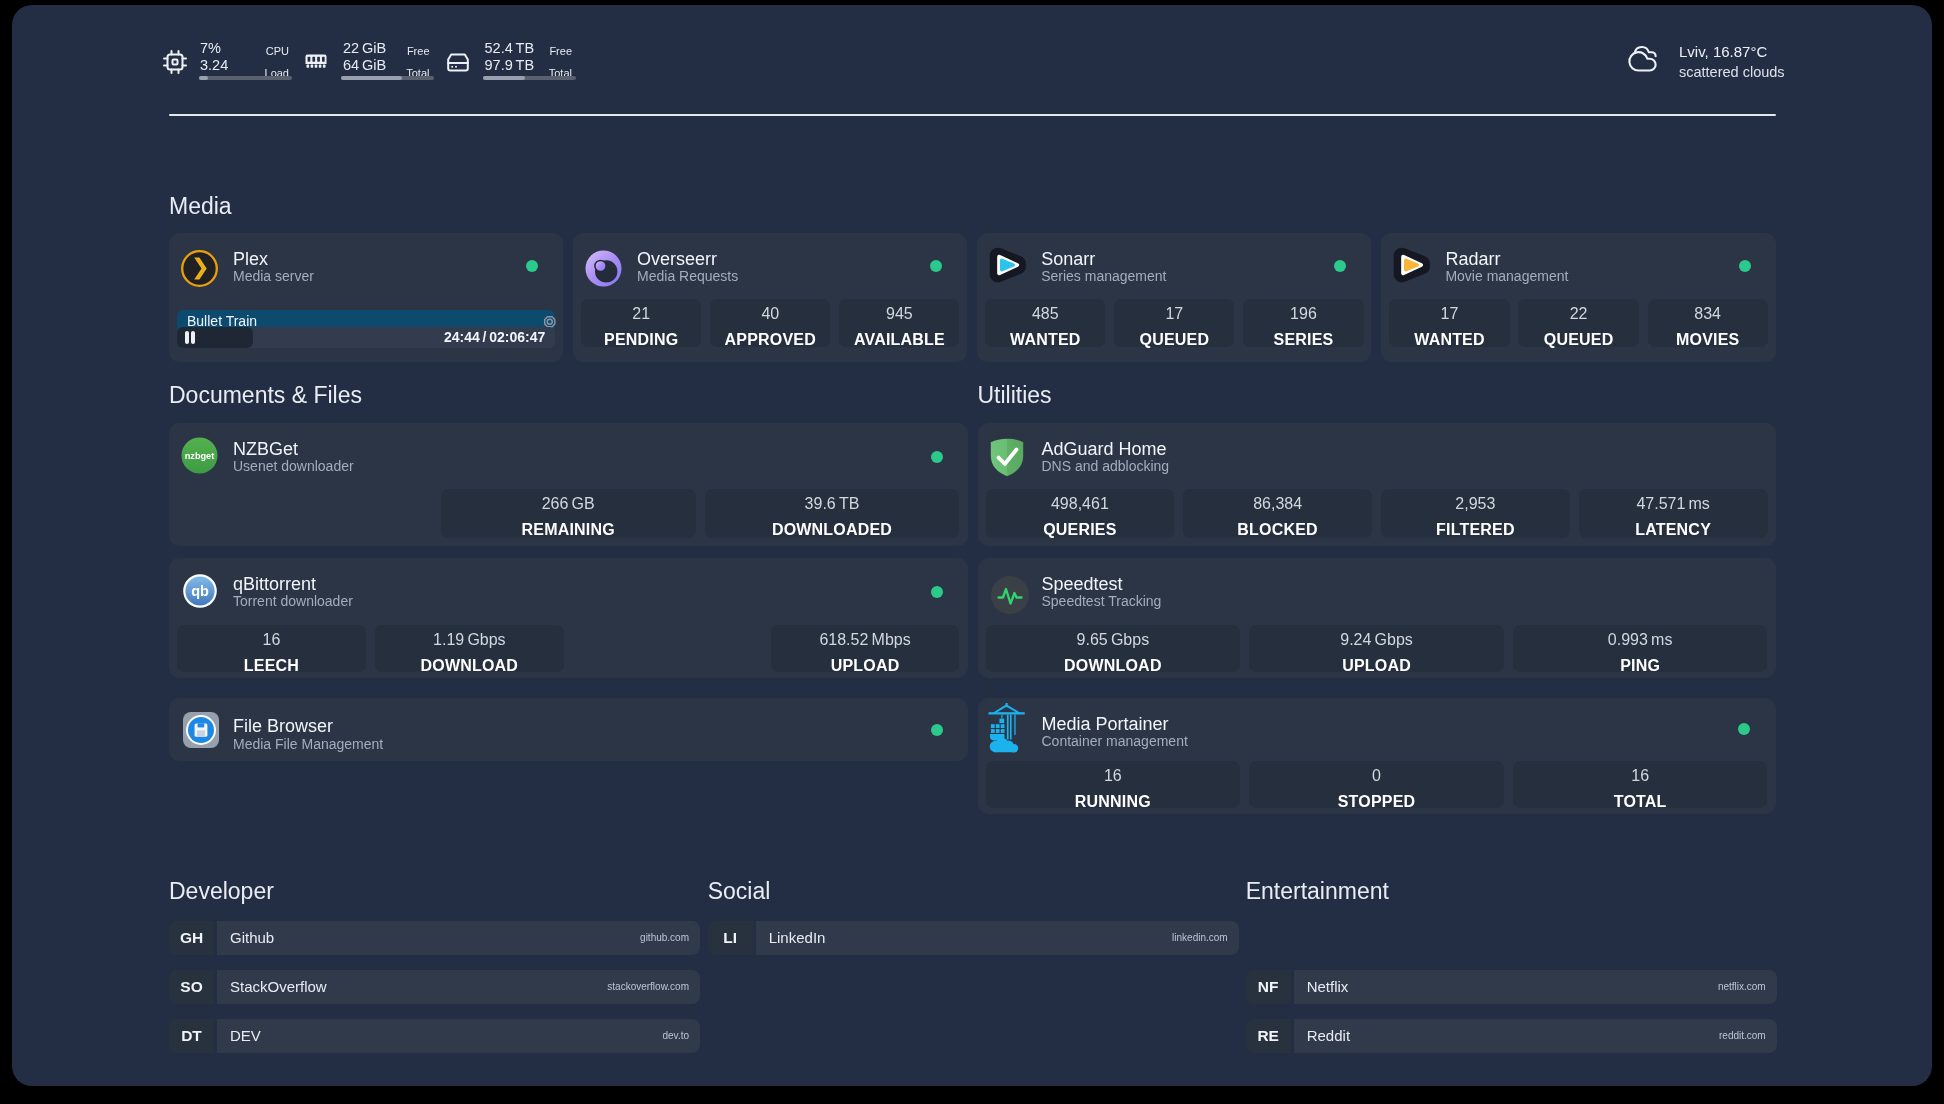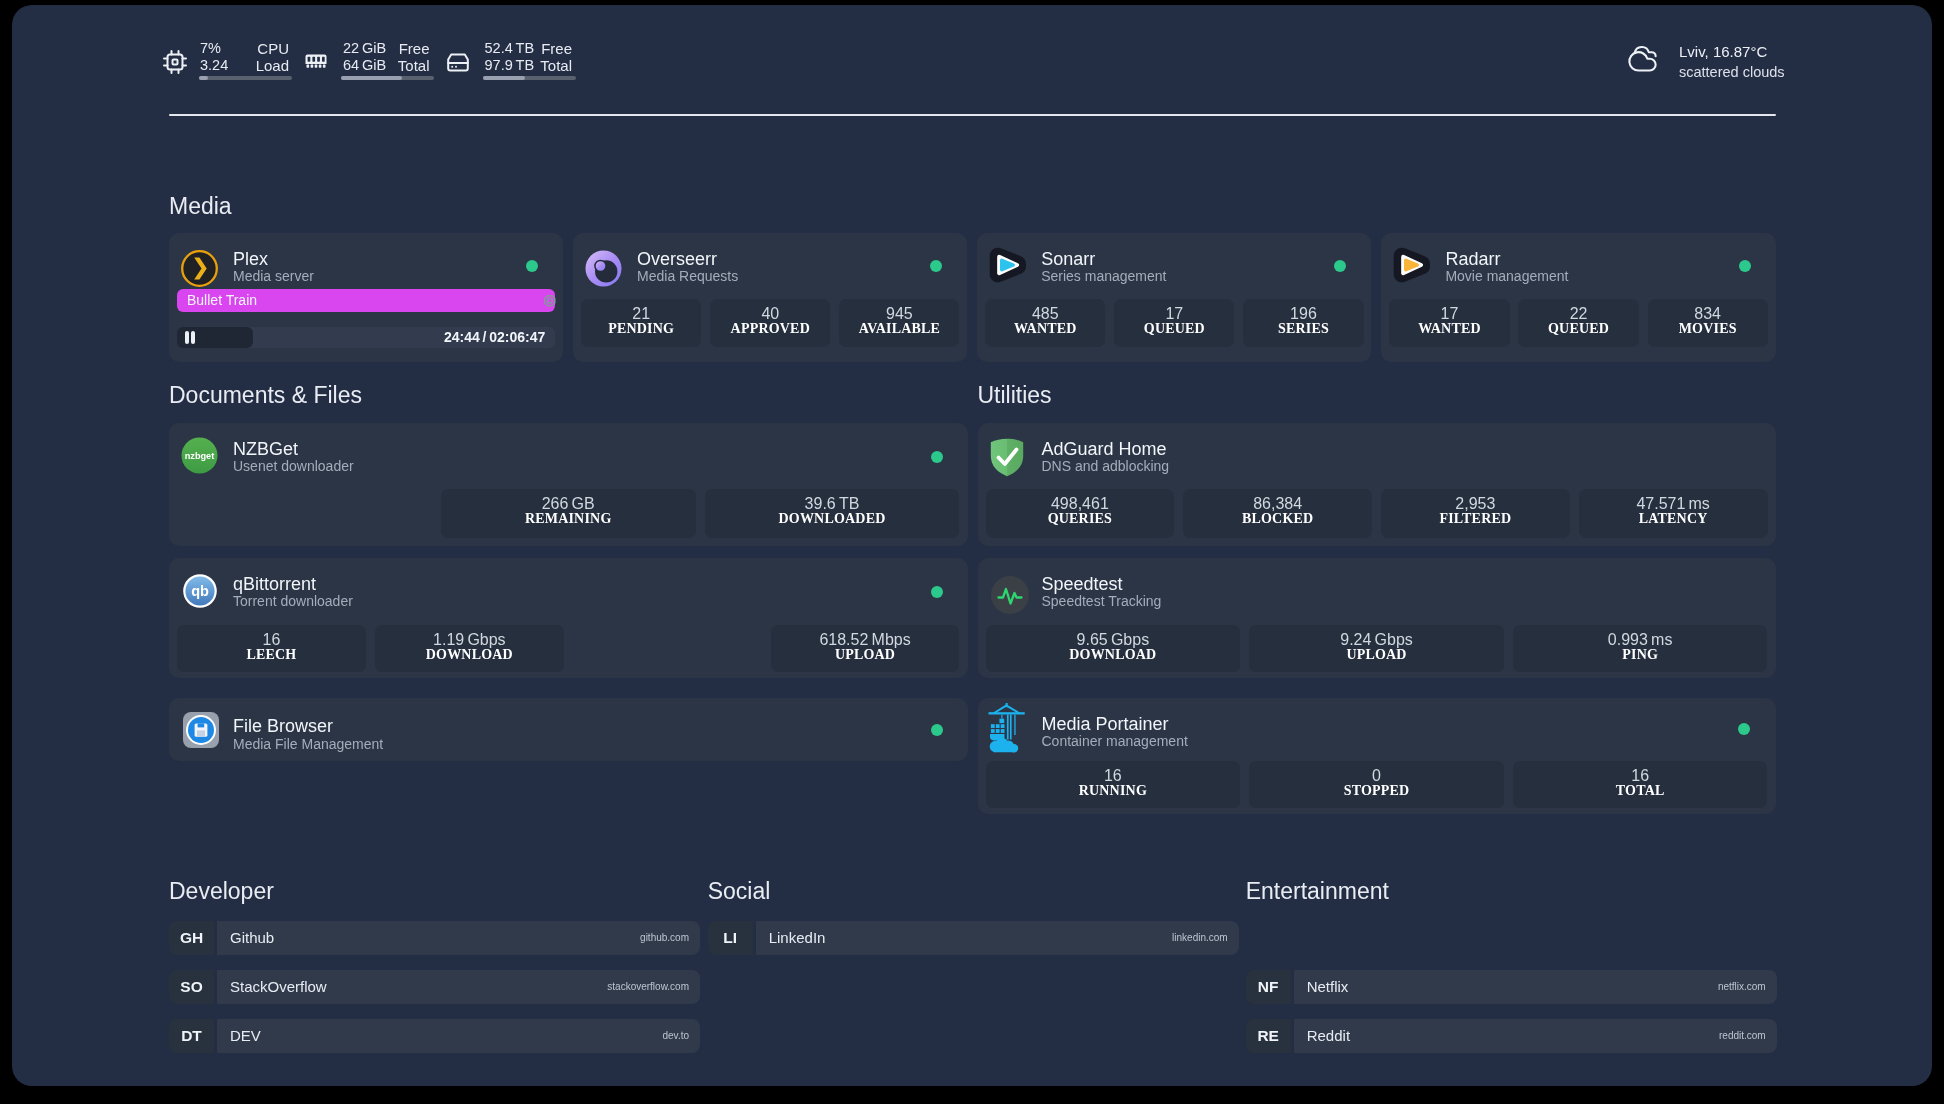--- a/index.html
+++ b/index.html
@@ -21,7 +21,7 @@
 .bkname { position:absolute; left:13px; line-height:34px; font-size:15px; color:#E8ECF2; }
 .bkurl { position:absolute; right:11px; line-height:34px; font-size:10px; color:#BDC5D1; }
 .tnum { position:absolute; font-size:14.5px; line-height:17px; color:#E8ECF2; }
-.tlbl { position:absolute; font-size:15px; line-height:17px; color:#E8ECF2; text-align:right; }
+.tlbl { position:absolute; font-size:11px; line-height:22px; color:#E8ECF2; text-align:right; }
 .pbar { position:absolute; height:4px; border-radius:2px; background:#59616F; }
 .pfill { position:absolute; height:4px; border-radius:2px; background:#99A1B0; top:0; left:0; }
 </style>

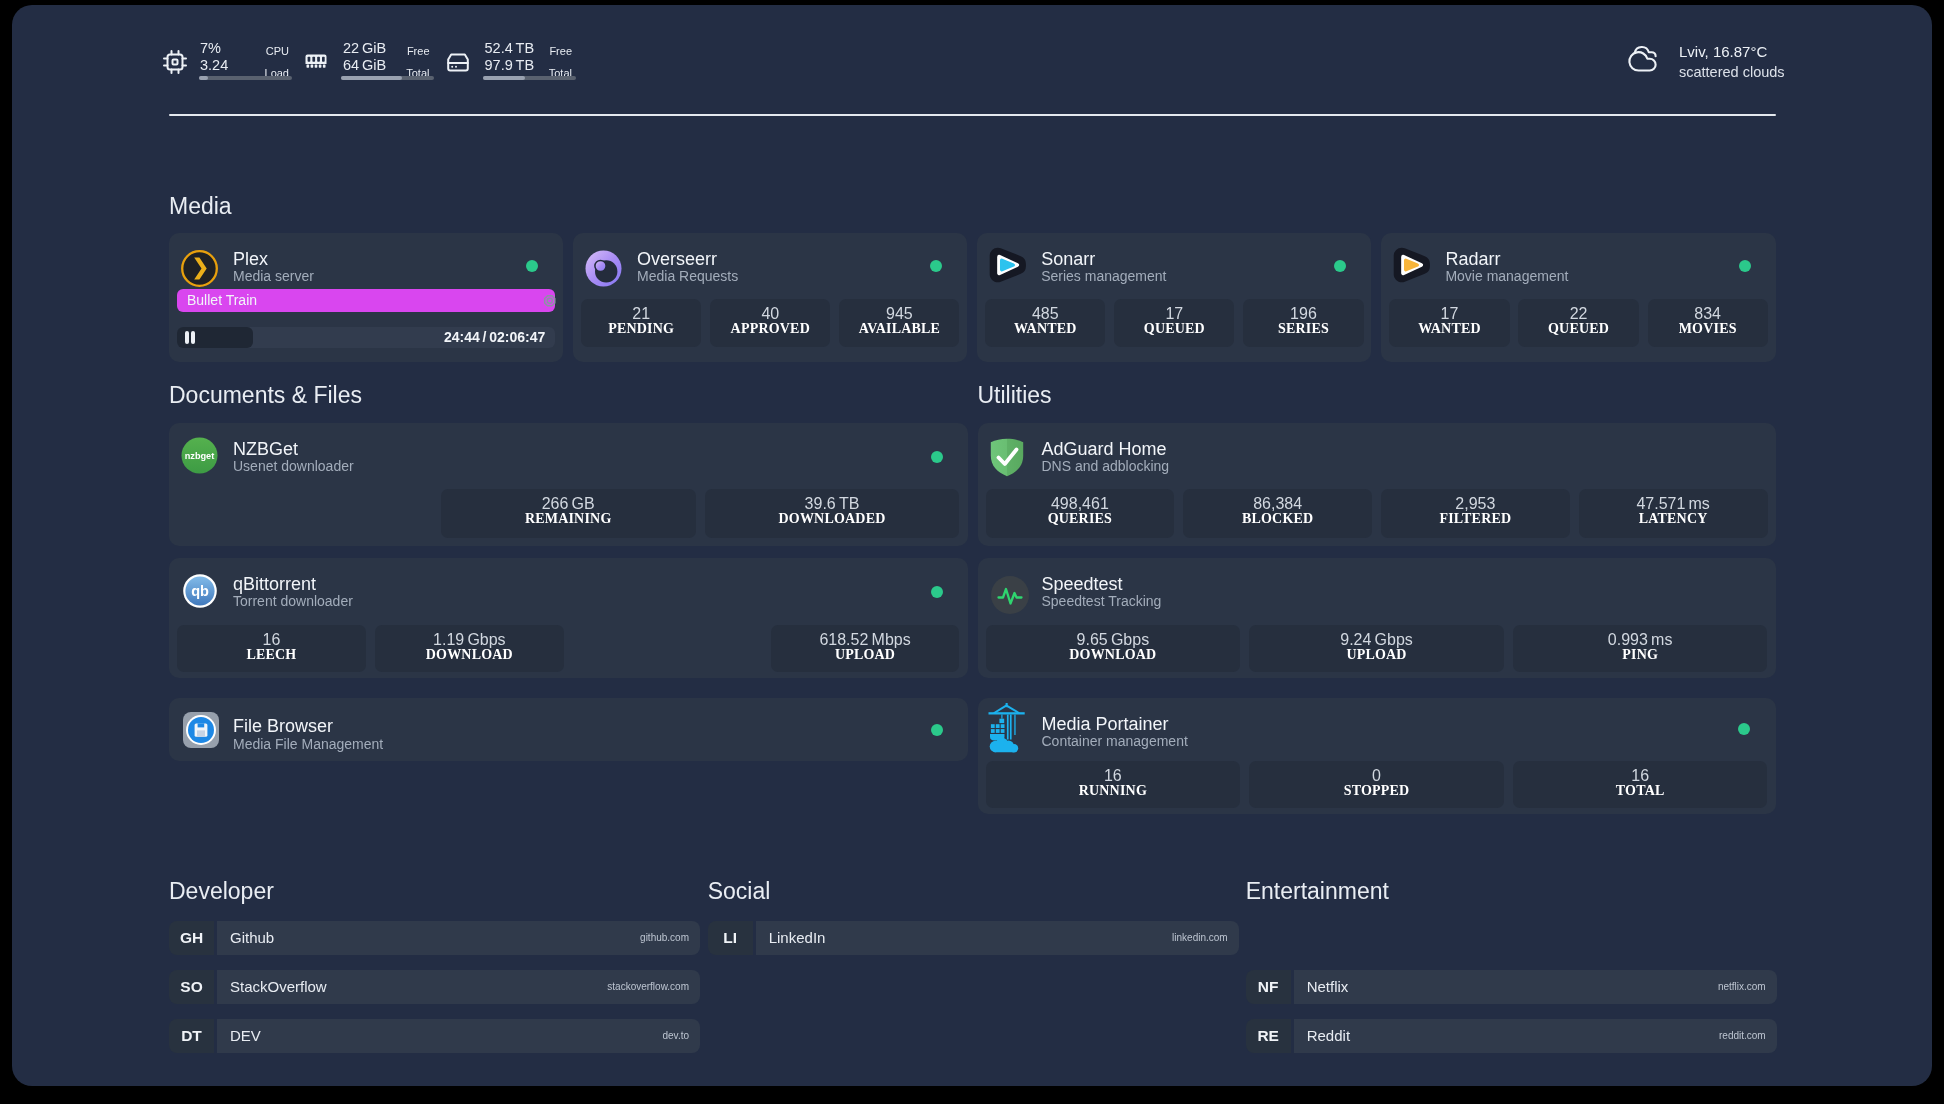--- a/index.html
+++ b/index.html
@@ -88,7 +88,7 @@
   <div class="stitle">Plex</div>
       <div class="ssub">Media server</div>
   <div class="dot" style="left:357.3px;top:27.4px"></div>
-  <div class="abs" style="left:8px;top:56px;width:378.3px;height:22.5px;background:#d946ef;border-radius:6px">
+  <div class="abs" style="left:8px;top:77px;width:378.3px;height:22.5px;background:#0c4a6e;border-radius:6px">
     <div class="abs" style="left:10px;top:0;line-height:22.5px;font-size:14px;color:#F2F5F9">Bullet Train</div>
     <svg class="abs" style="left:366px;top:4.5px" width="13.5" height="13.5" viewBox="0 0 24 24" fill="none" stroke="#8B94A3" stroke-width="2.6">
           <path d="M8 3 H16 L21 8 V16 L16 21 H8 L3 16 V8 Z"></path>

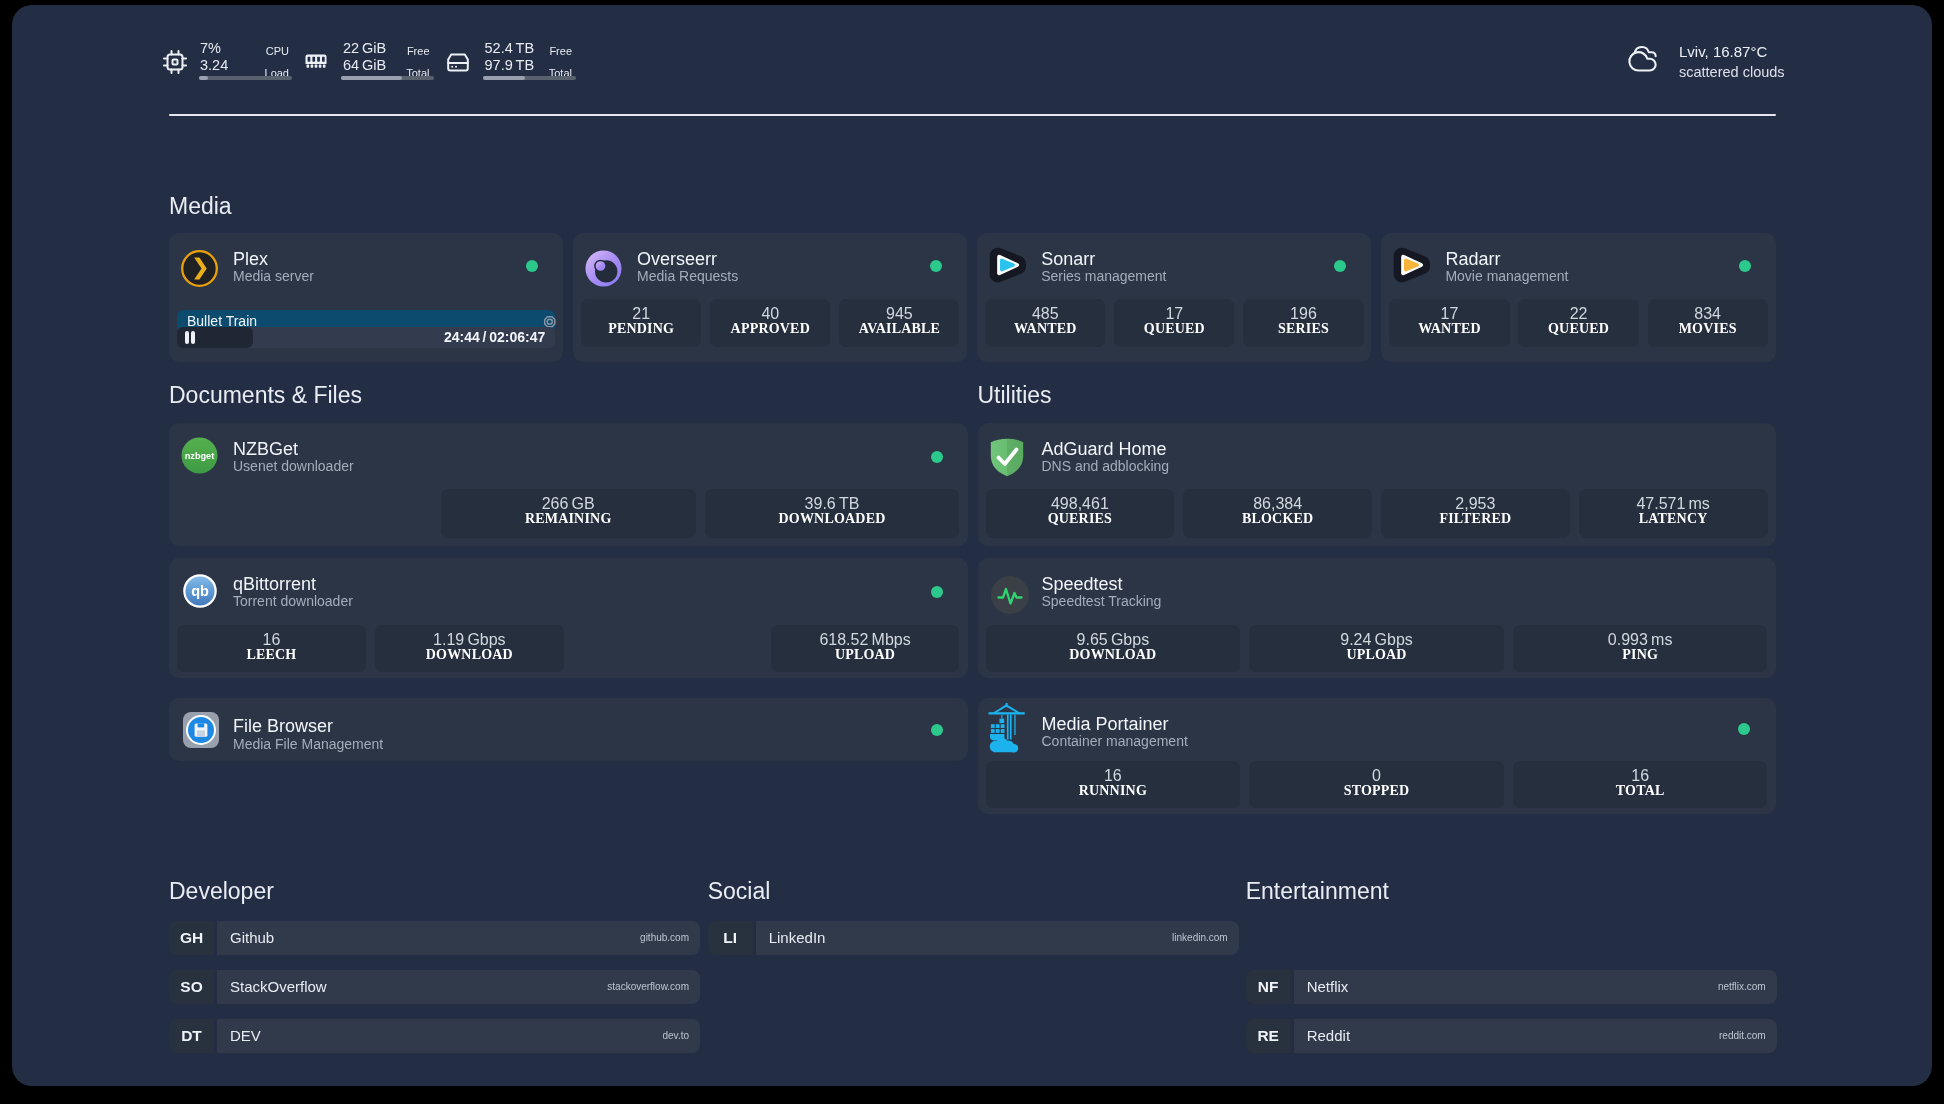--- a/index.html
+++ b/index.html
@@ -9,7 +9,7 @@
 .card { position:absolute; background:#2B3546; border-radius:10px; }
 .tile { position:absolute; background:#262F3E; border-radius:7px; text-align:center; }
 .tile .num { color:#D2D8E0; font-size:16px; line-height:16px; margin-top:7px; }
-.tile .lbl { color:#FFFFFF; font-size:14px; line-height:14px; font-weight:bold; margin-top:0; letter-spacing:0.2px;font-family:Liberation Serif, serif; }
+.tile .lbl { color:#FFFFFF; font-size:16px; line-height:14px; font-weight:bold; margin-top:11px; letter-spacing:0.2px; }
 .sicon { position:absolute; left:12px; top:17px; width:37px; height:37px; }
 .stitle { position:absolute; left:64px; top:17.3px; font-size:18px; line-height:19px; font-weight:normal; color:#F2F5F9; }
 .ssub { position:absolute; left:64px; top:36px; font-size:14px; line-height:15px; color:#A3ADBB; }

